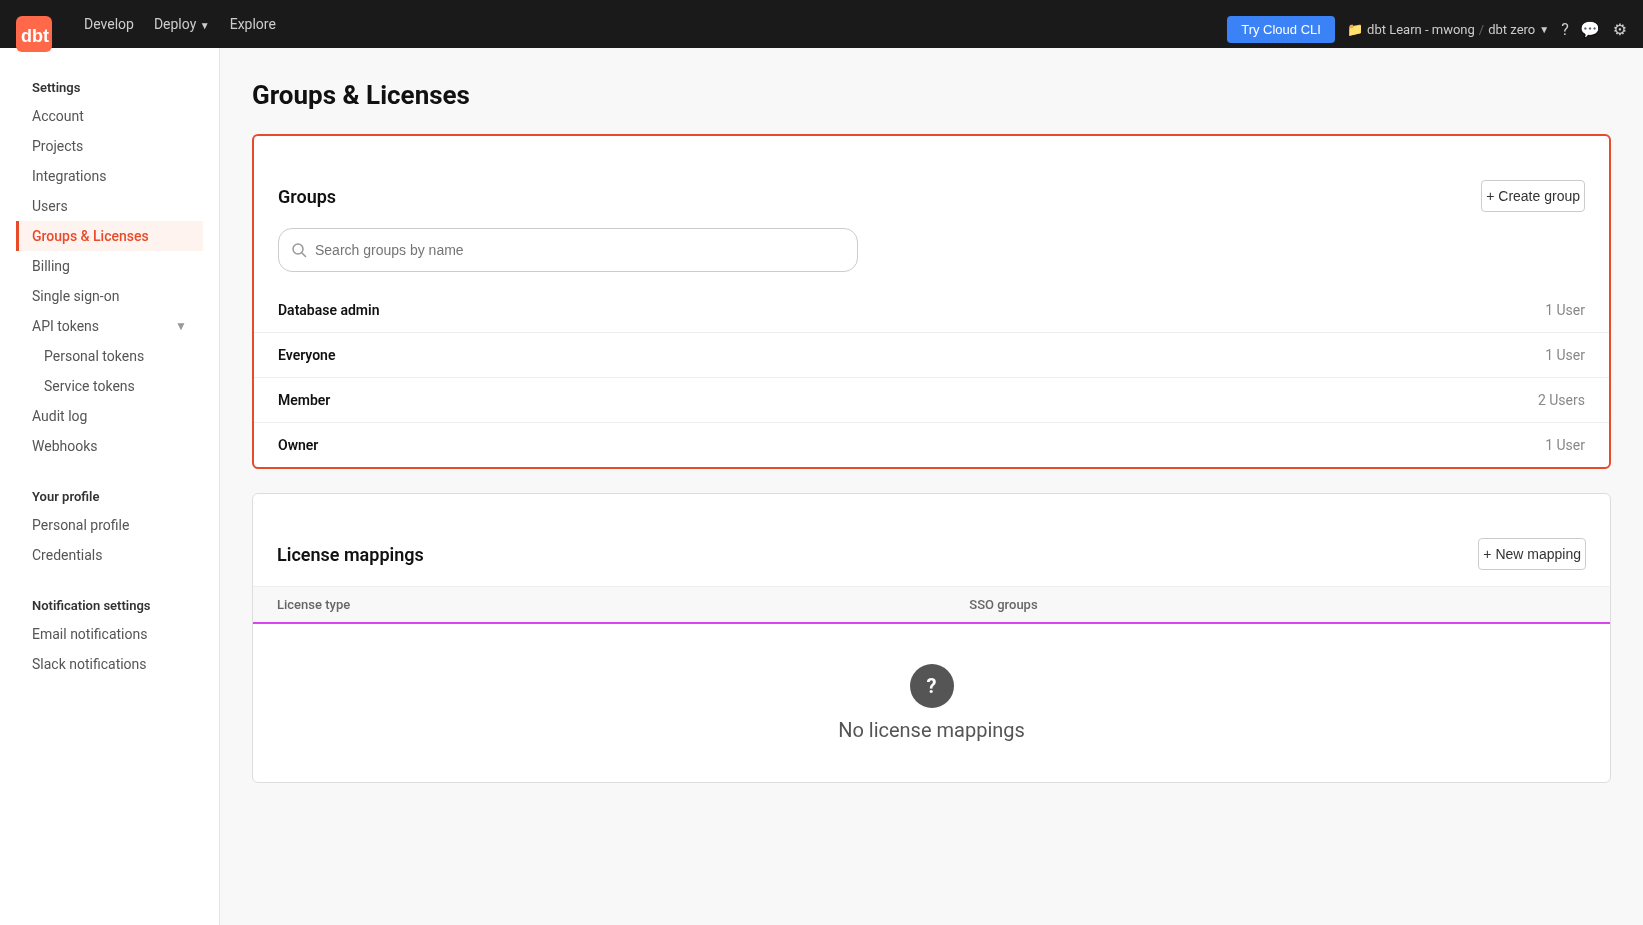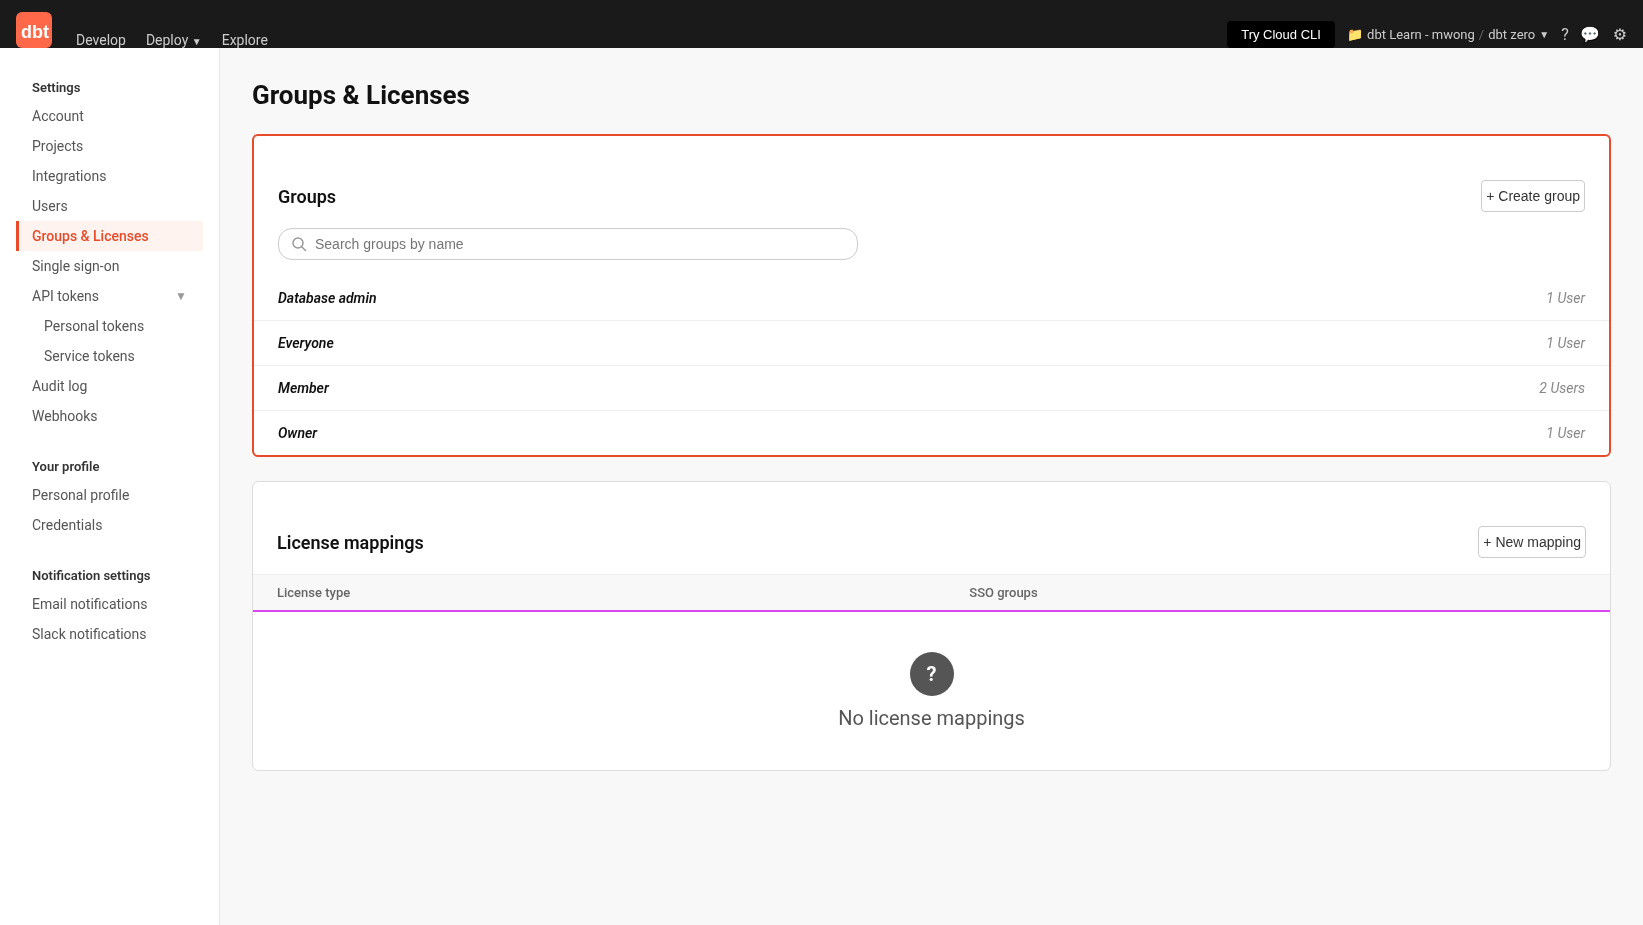--- a/index.html
+++ b/index.html
@@ -10,9 +10,9 @@
       background: #1a1a1a;
       height: 48px;
       display: flex;
-      align-items: flex-end;
-      padding: 0 16px;
-      gap: 24px;
+      align-items: flex-start;
+      padding: 16px 16px;
+      gap: 32px;
       position: fixed;
       top: 0; left: 0; right: 0;
       z-index: 100;

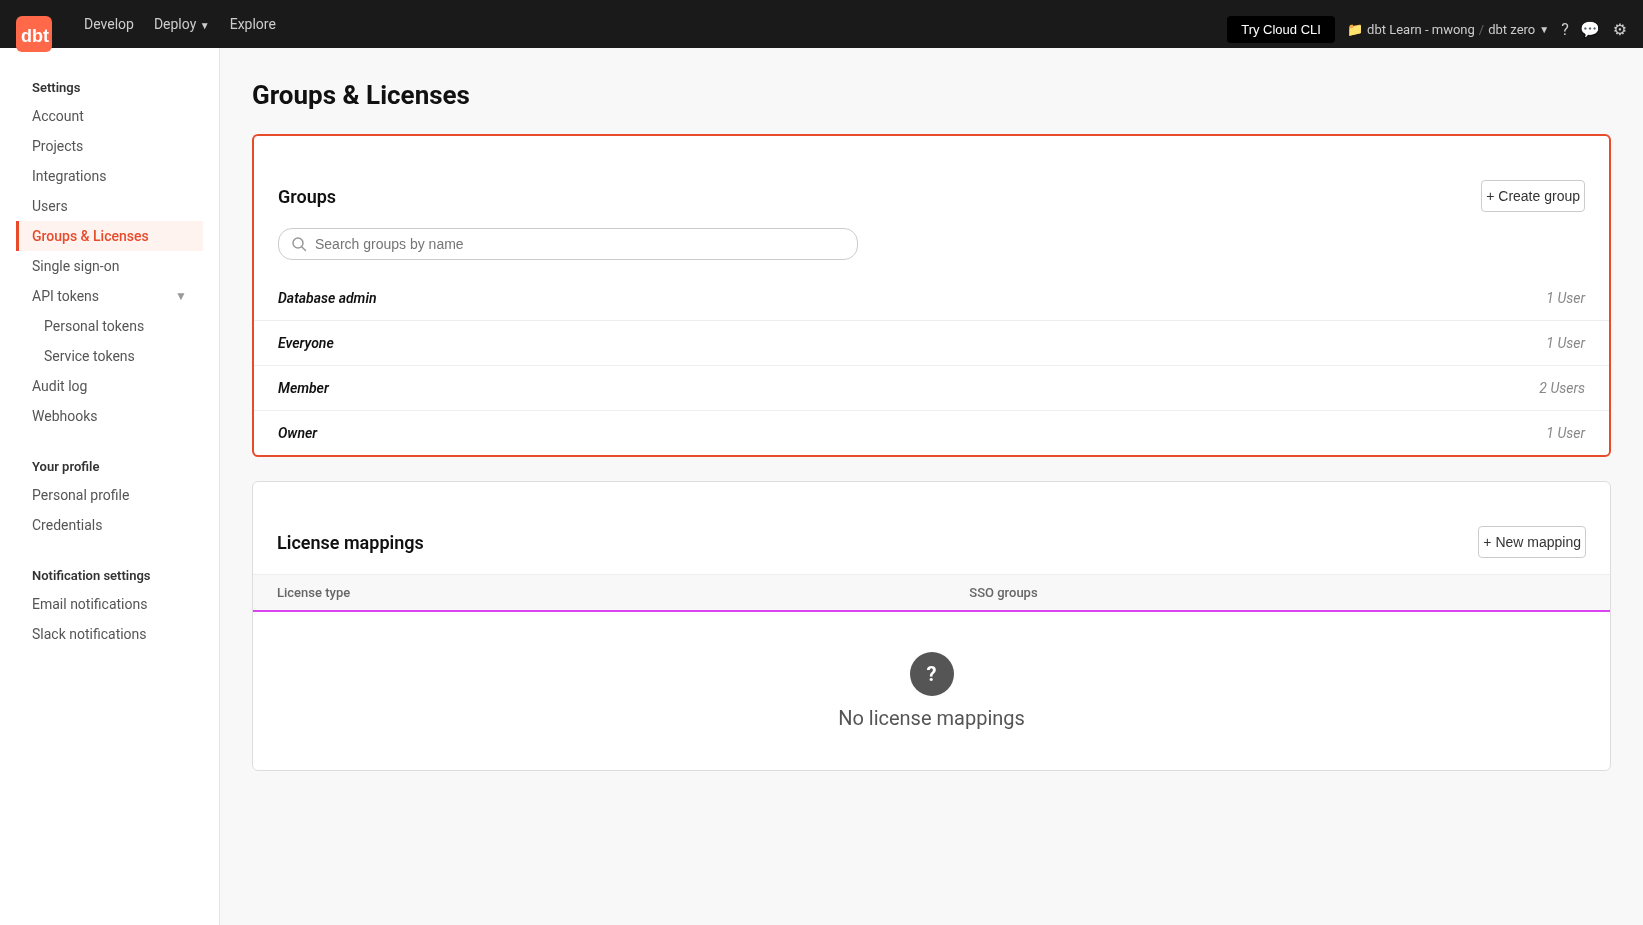--- a/index.html
+++ b/index.html
@@ -44,7 +44,7 @@
       gap: 12px;
     }
     .try-cloud-btn {
-      background: #000000;
+      background: #3b82f6;
       color: #fff;
       border: none;
       border-radius: 4px;

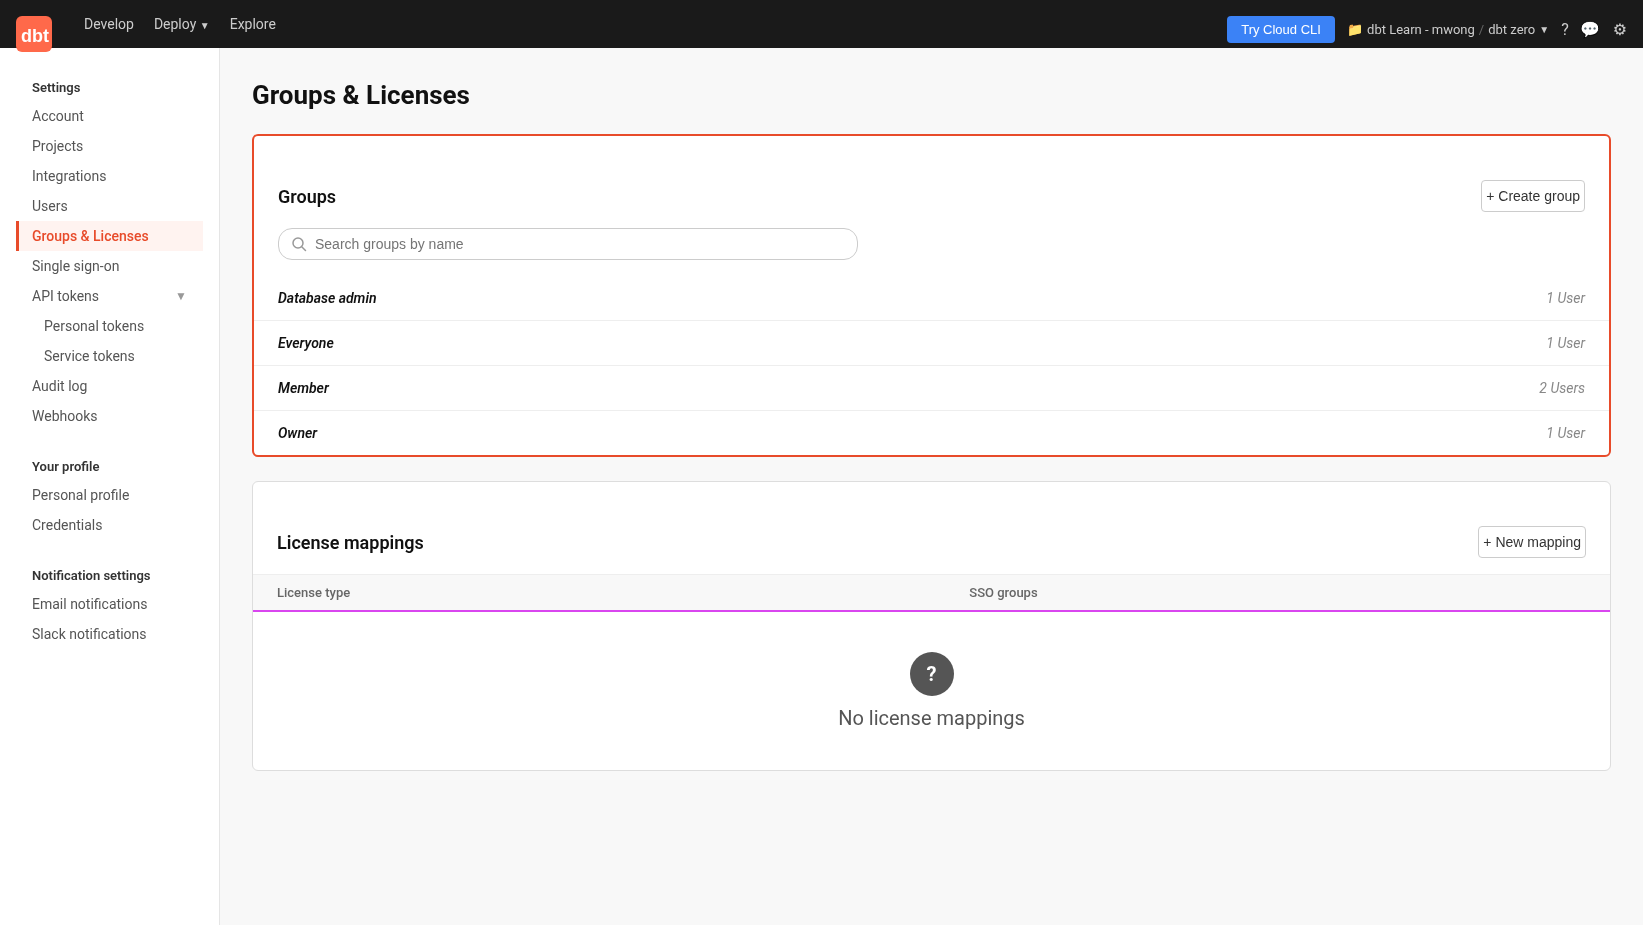--- a/index.html
+++ b/index.html
@@ -173,7 +173,7 @@
       align-items: center;
       border: 1.5px solid #ccc;
       border-radius: 14px;
-      padding: 7px 12px;
+      padding: 13px 12px;
       gap: 8px;
       max-width: 580px;
     }

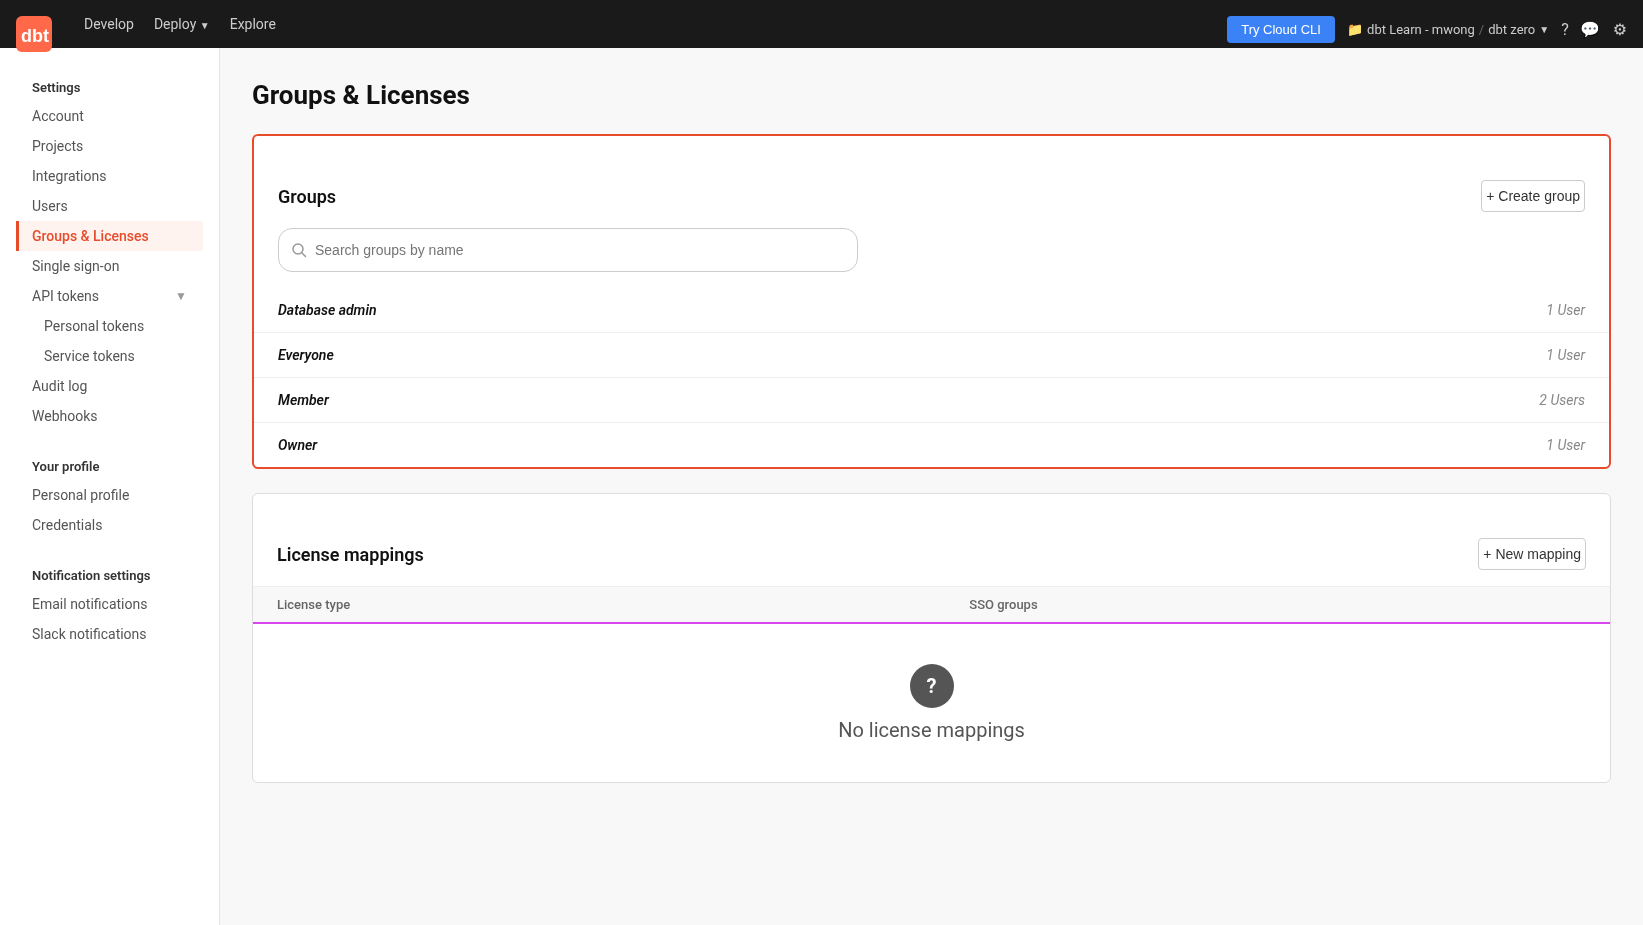--- a/index.html
+++ b/index.html
@@ -295,6 +295,7 @@
     <a class="sidebar-item">Integrations</a>
     <a class="sidebar-item">Users</a>
     <a class="sidebar-item active" style="border-left:3px solid #e84b2a; padding-left:13px;">Groups &amp; Licenses</a>
+    <a class="sidebar-item">Billing</a>
     <a class="sidebar-item">Single sign-on</a>
     <a class="sidebar-item">
       <span>API tokens</span>

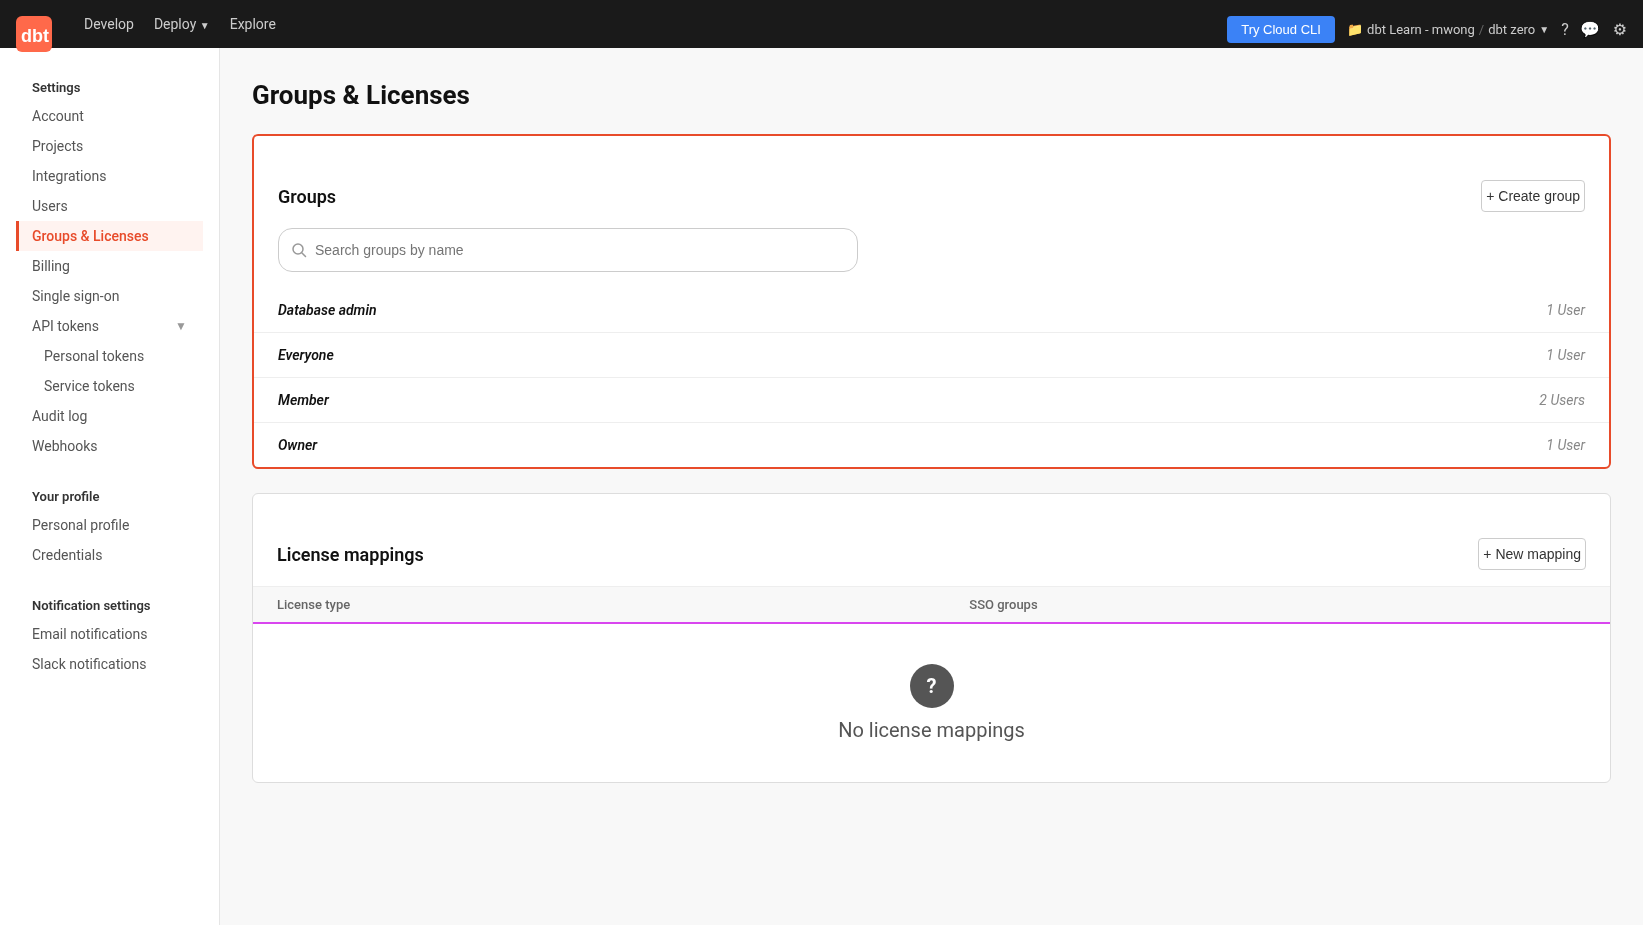--- a/index.html
+++ b/index.html
@@ -191,7 +191,6 @@
     .groups-table {
       width: 100%;
       border-collapse: collapse;
-      font-style: italic;
     }
     .groups-table tr {
       border-top: 1px solid #eee;

